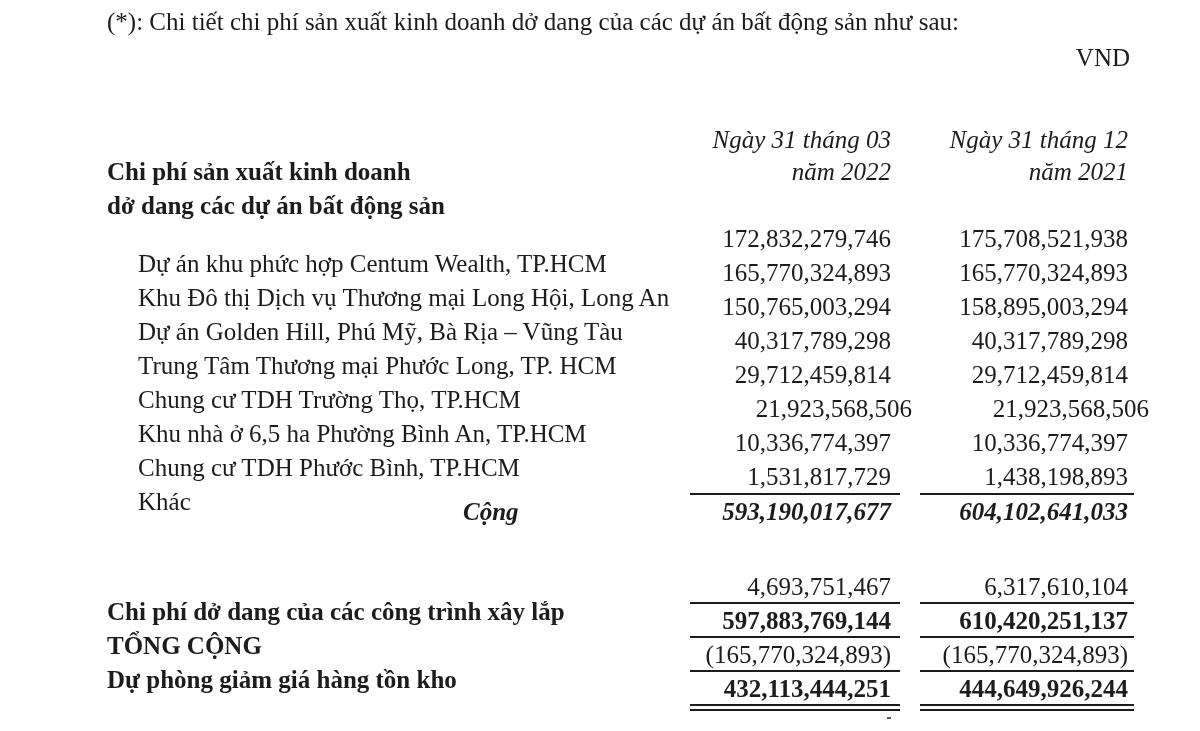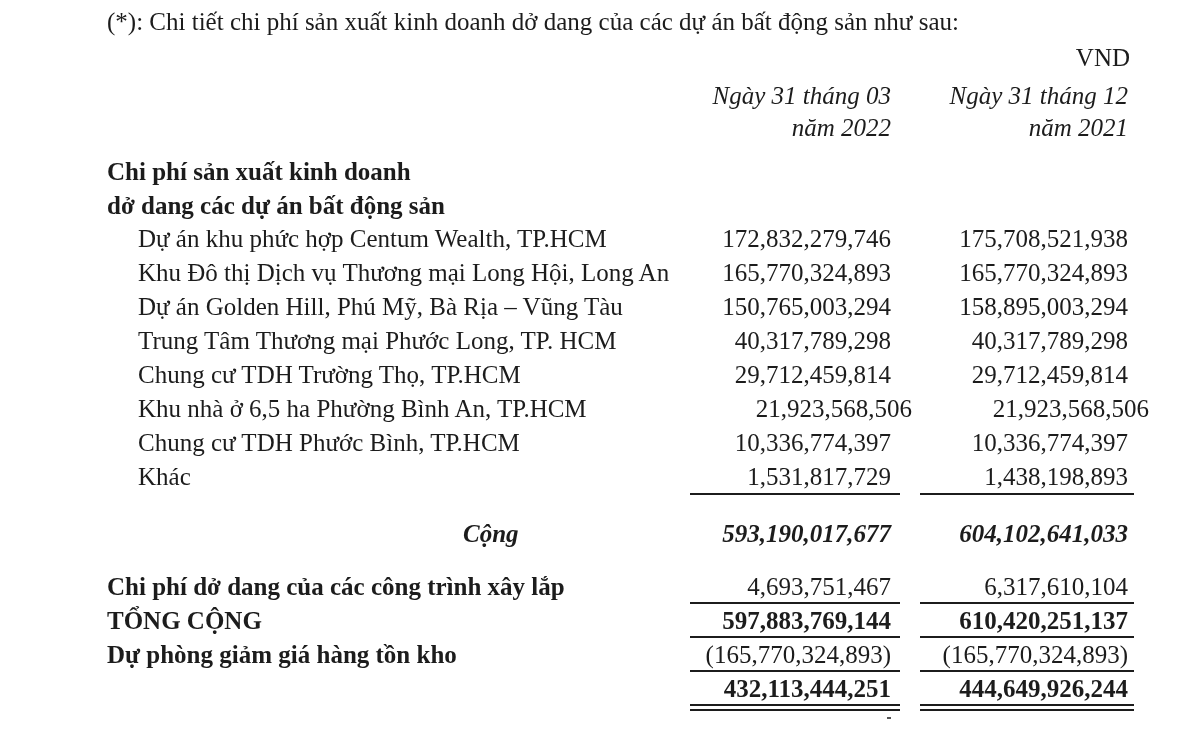--- a/index.html
+++ b/index.html
@@ -23,6 +23,7 @@
       font-style: italic;
       text-align: right;
       line-height: 32px;
+      margin-top: 44px;
     }
     .col1 { right: 309px; }   
     .col2 { right: 72px; }    

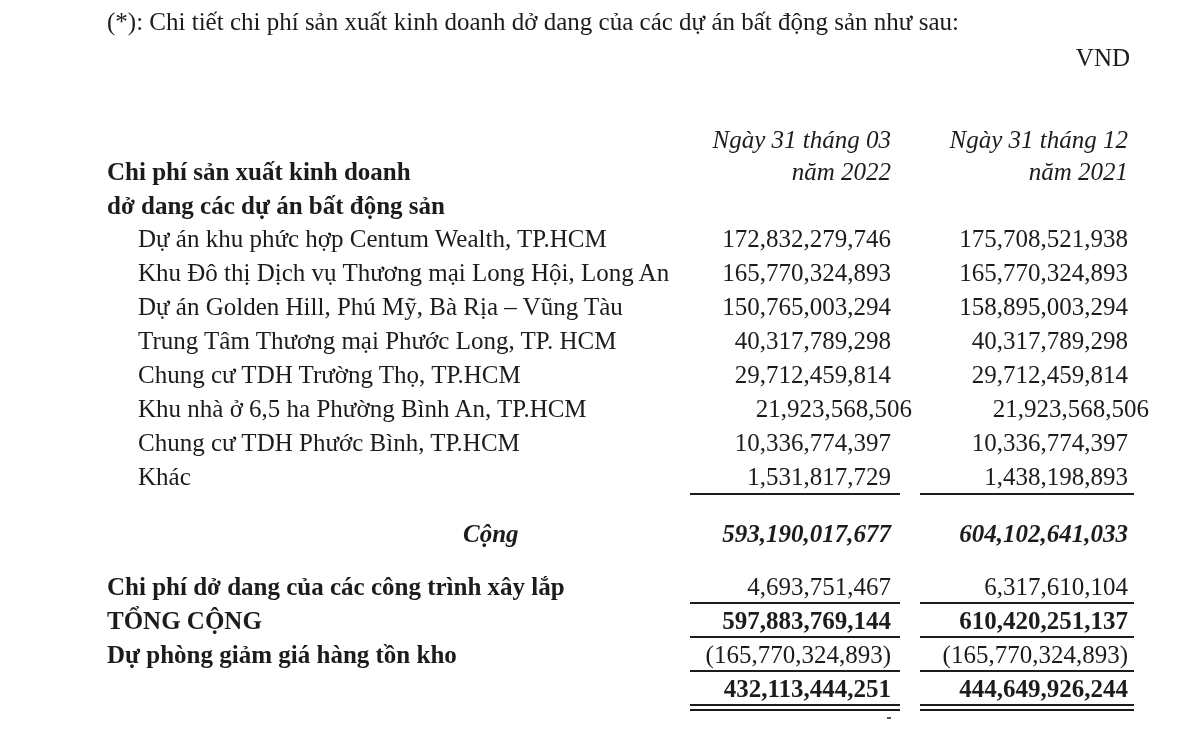--- a/index.html
+++ b/index.html
@@ -47,6 +47,7 @@
       position: absolute;
       left: 138px;
       white-space: nowrap;
+      margin-top: 25px;
     }
     .row .label.outdent { left: 107px; font-weight: bold; }
     .row .v1, .row .v2 {

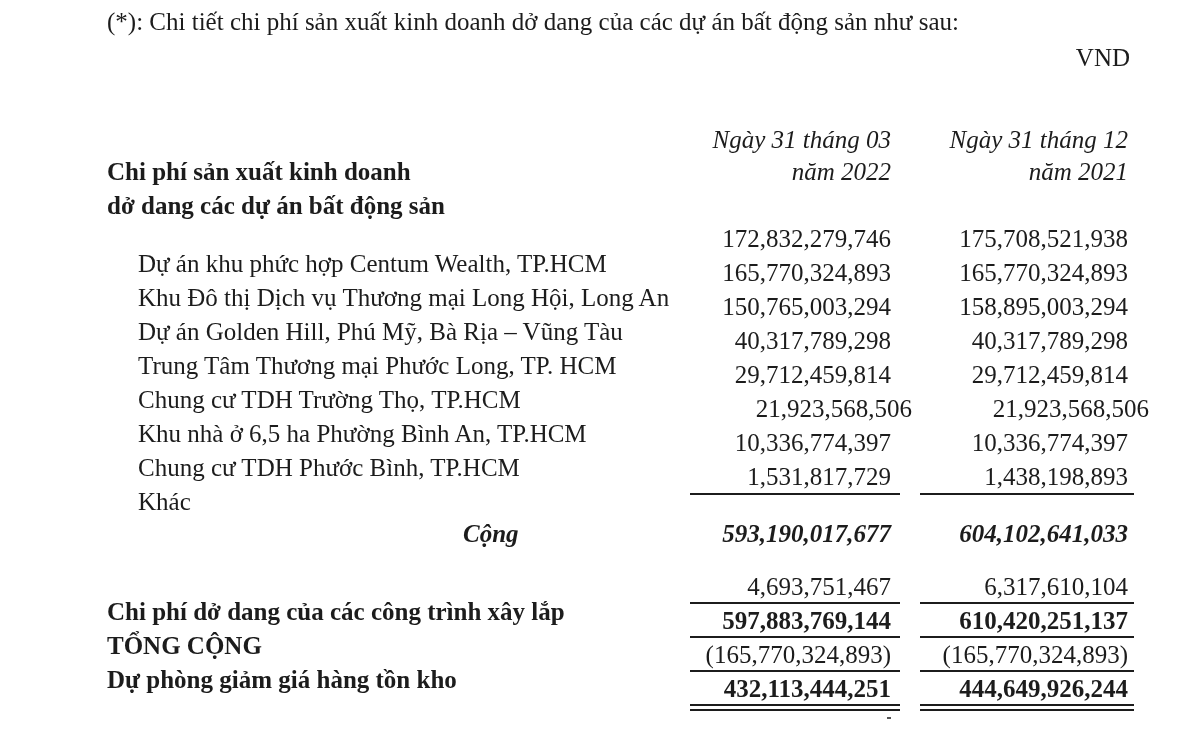--- a/index.html
+++ b/index.html
@@ -149,7 +149,7 @@
 <div class="rule c1" style="top:493px;"></div>
 <div class="rule c2" style="top:493px;"></div>
 
-<div class="row" style="top:517px;">
+<div class="row" style="top:495px;">
   <span class="total-label">Cộng</span>
   <span class="v1 bold italic">593,190,017,677</span>
   <span class="v2 bold italic">604,102,641,033</span>

